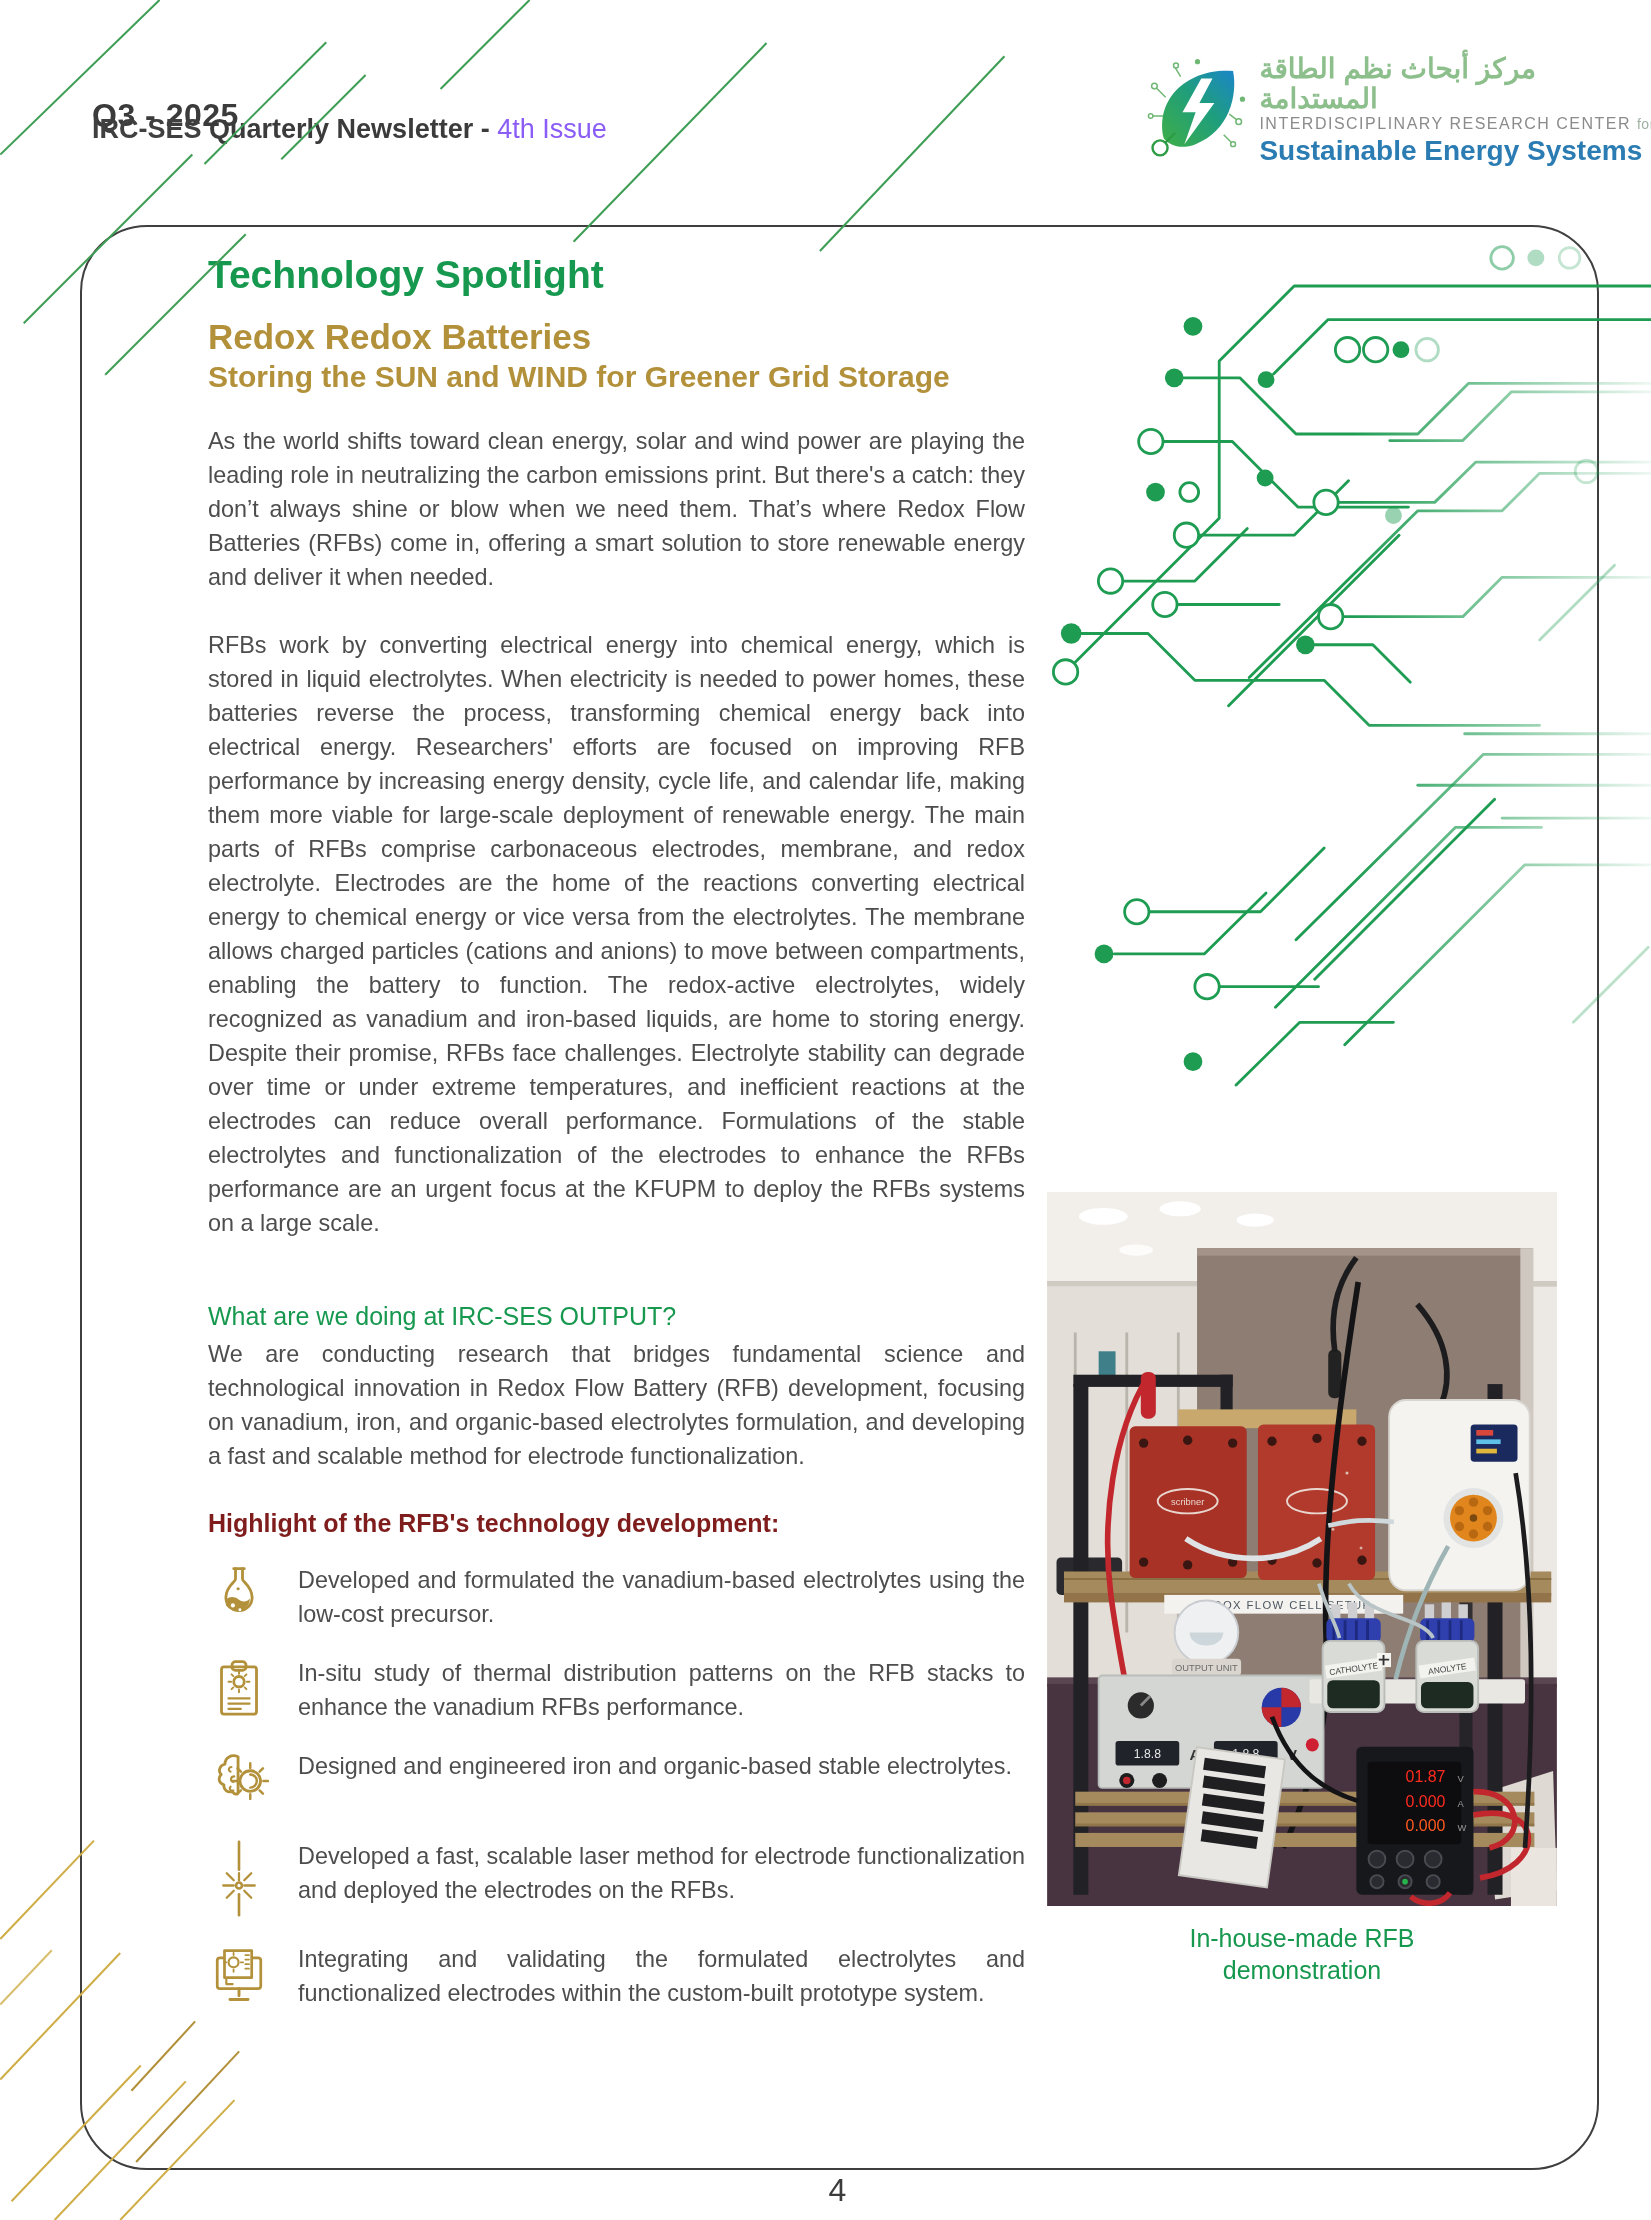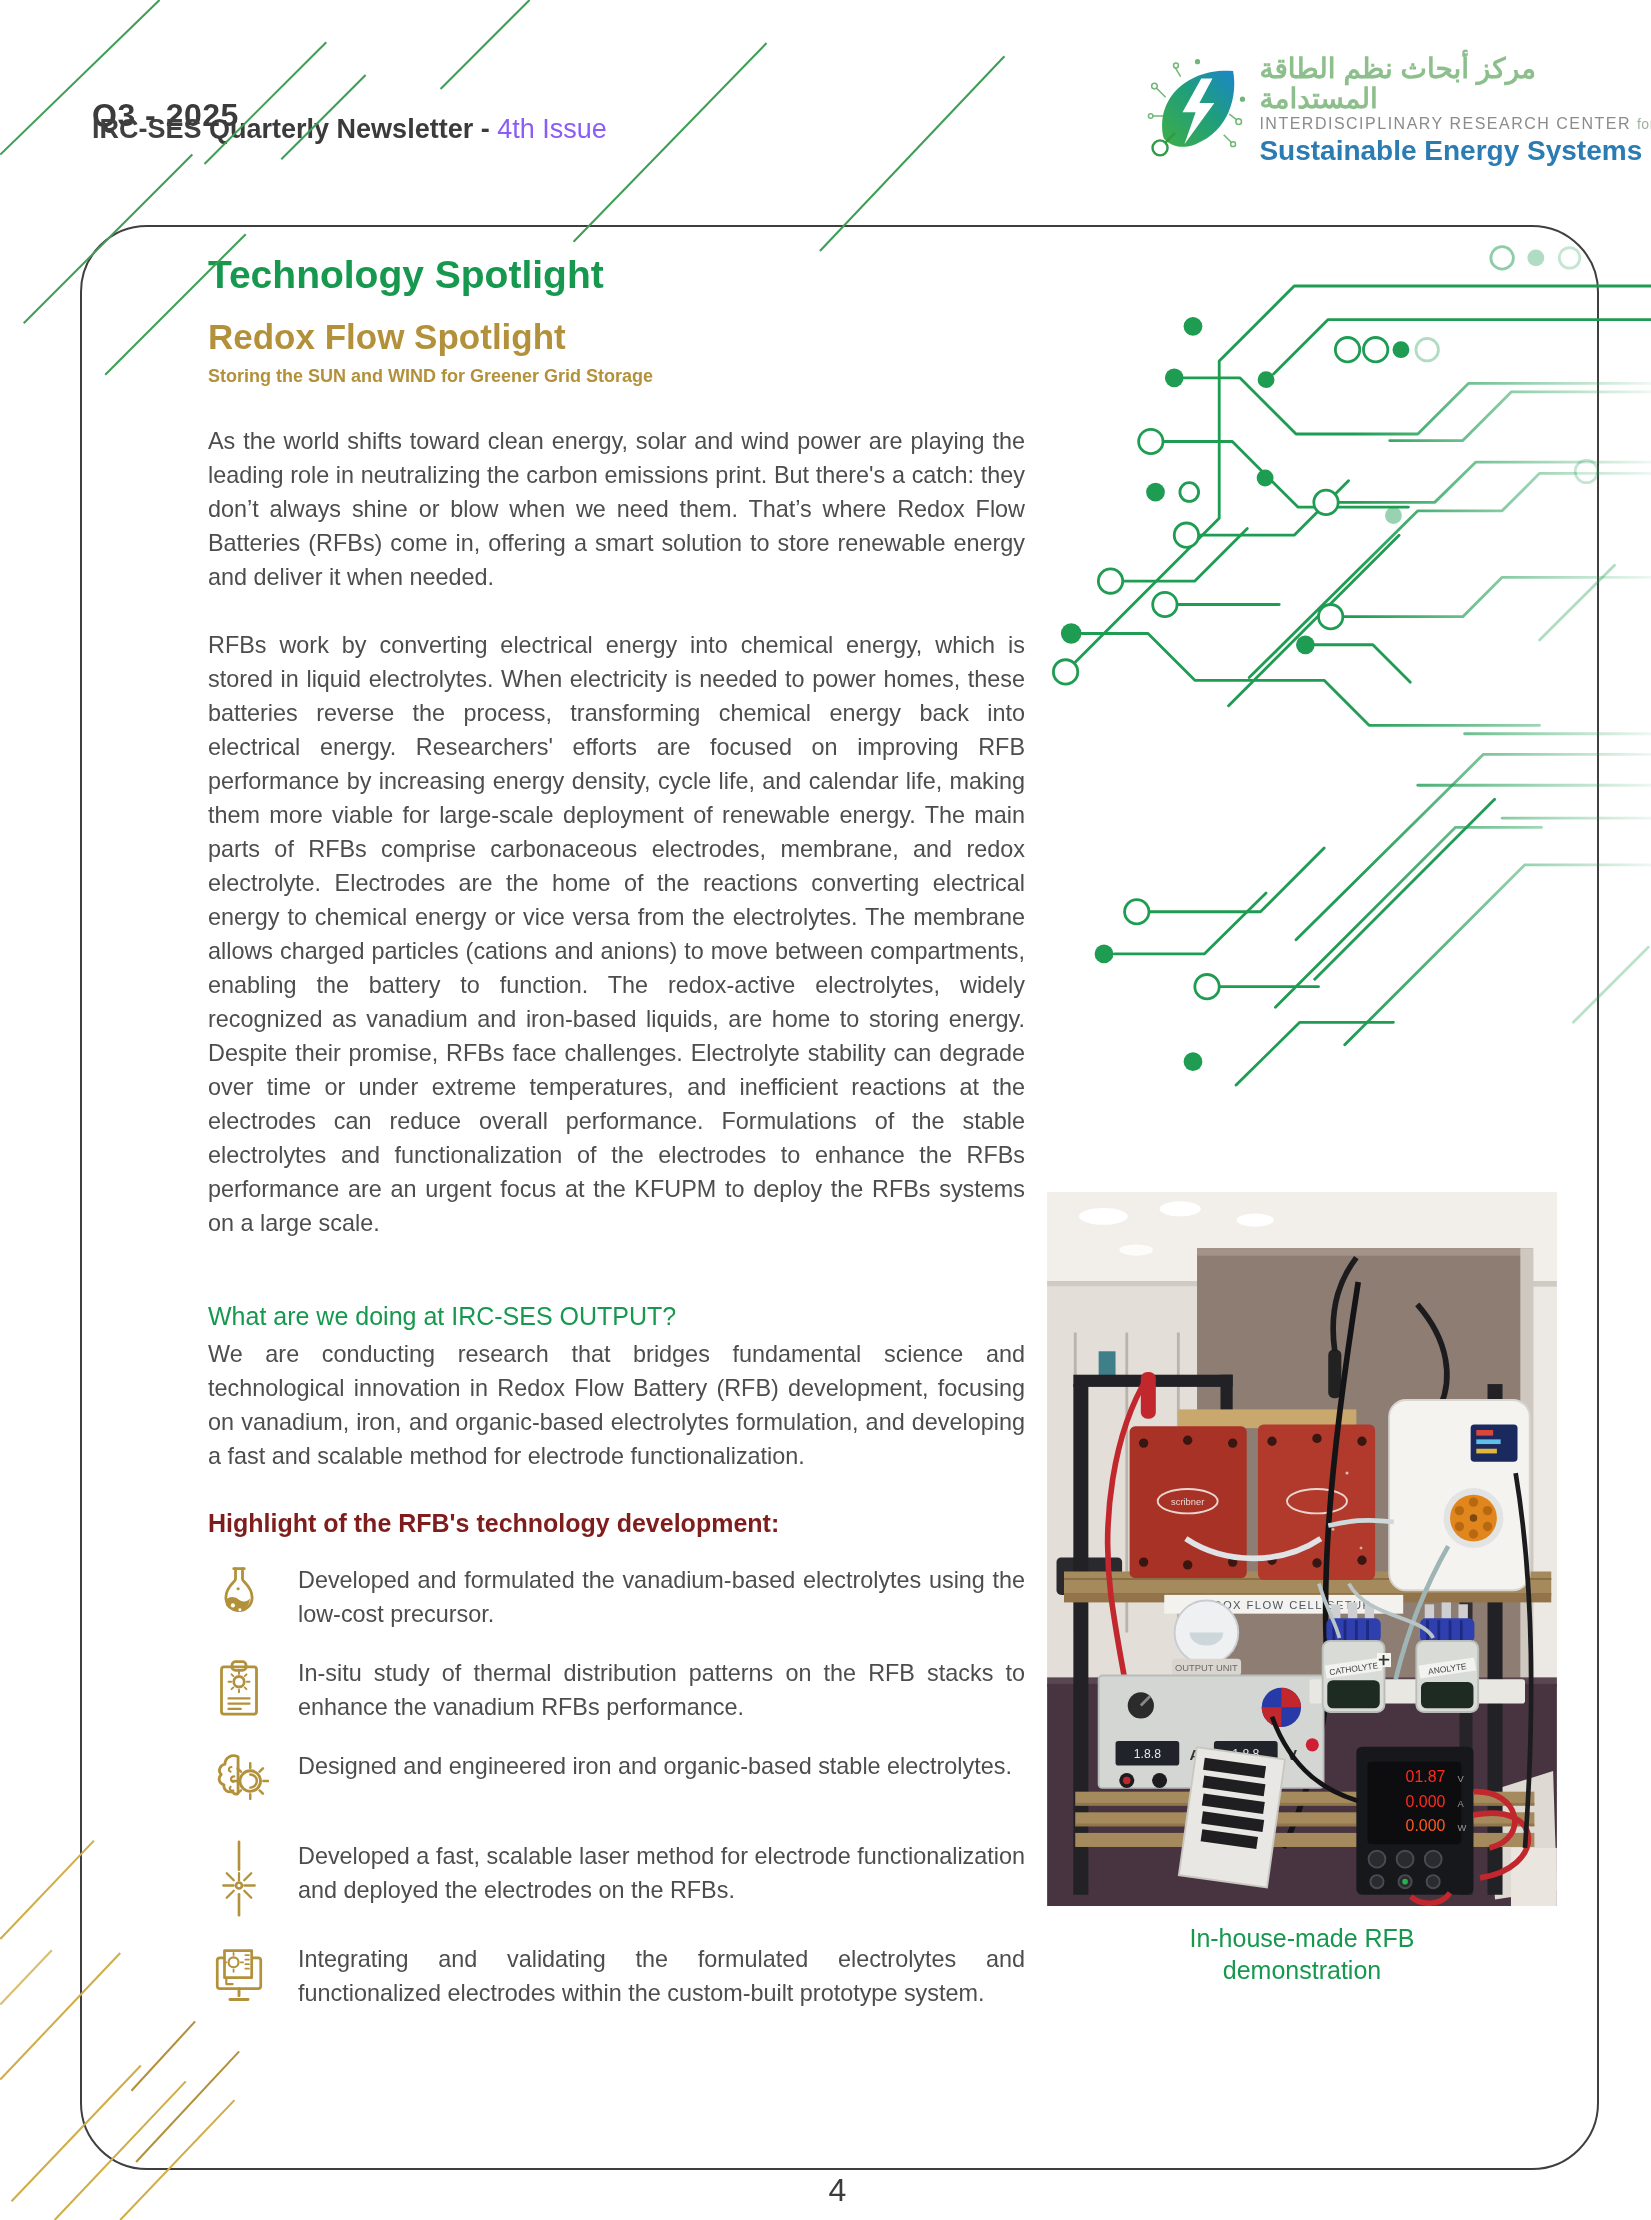--- a/index.html
+++ b/index.html
@@ -183,7 +183,7 @@
 
   <div class="col-left">
     <h1 class="section-title">Technology Spotlight</h1>
-    <h2 class="article-title">Redox Flow Spotlight</h2>
+    <h2 class="article-title">Redox Redox Batteries</h2>
     <h3 class="article-subtitle">Storing the SUN and WIND for Greener Grid Storage</h3>
     <p class="body-p">As the world shifts toward clean energy, solar and wind power are playing the leading role in neutralizing the carbon emissions print. But there's a catch: they don’t always shine or blow when we need them. That’s where Redox Flow Batteries (RFBs) come in, offering a smart solution to store renewable energy and deliver it when needed.</p>
     <p class="body-p">RFBs work by converting electrical energy into chemical energy, which is stored in liquid electrolytes. When electricity is needed to power homes, these batteries reverse the process, transforming chemical energy back into electrical energy. Researchers' efforts are focused on improving RFB performance by increasing energy density, cycle life, and calendar life, making them more viable for large-scale deployment of renewable energy. The main parts of RFBs comprise carbonaceous electrodes, membrane, and redox electrolyte. Electrodes are the home of the reactions converting electrical energy to chemical energy or vice versa from the electrolytes. The membrane allows charged particles (cations and anions) to move between compartments, enabling the battery to function. The redox-active electrolytes, widely recognized as vanadium and iron-based liquids, are home to storing energy. Despite their promise, RFBs face challenges. Electrolyte stability can degrade over time or under extreme temperatures, and inefficient reactions at the electrodes can reduce overall performance. Formulations of the stable electrolytes and functionalization of the electrodes to enhance the RFBs performance are an urgent focus at the KFUPM to deploy the RFBs systems on a large scale.</p>

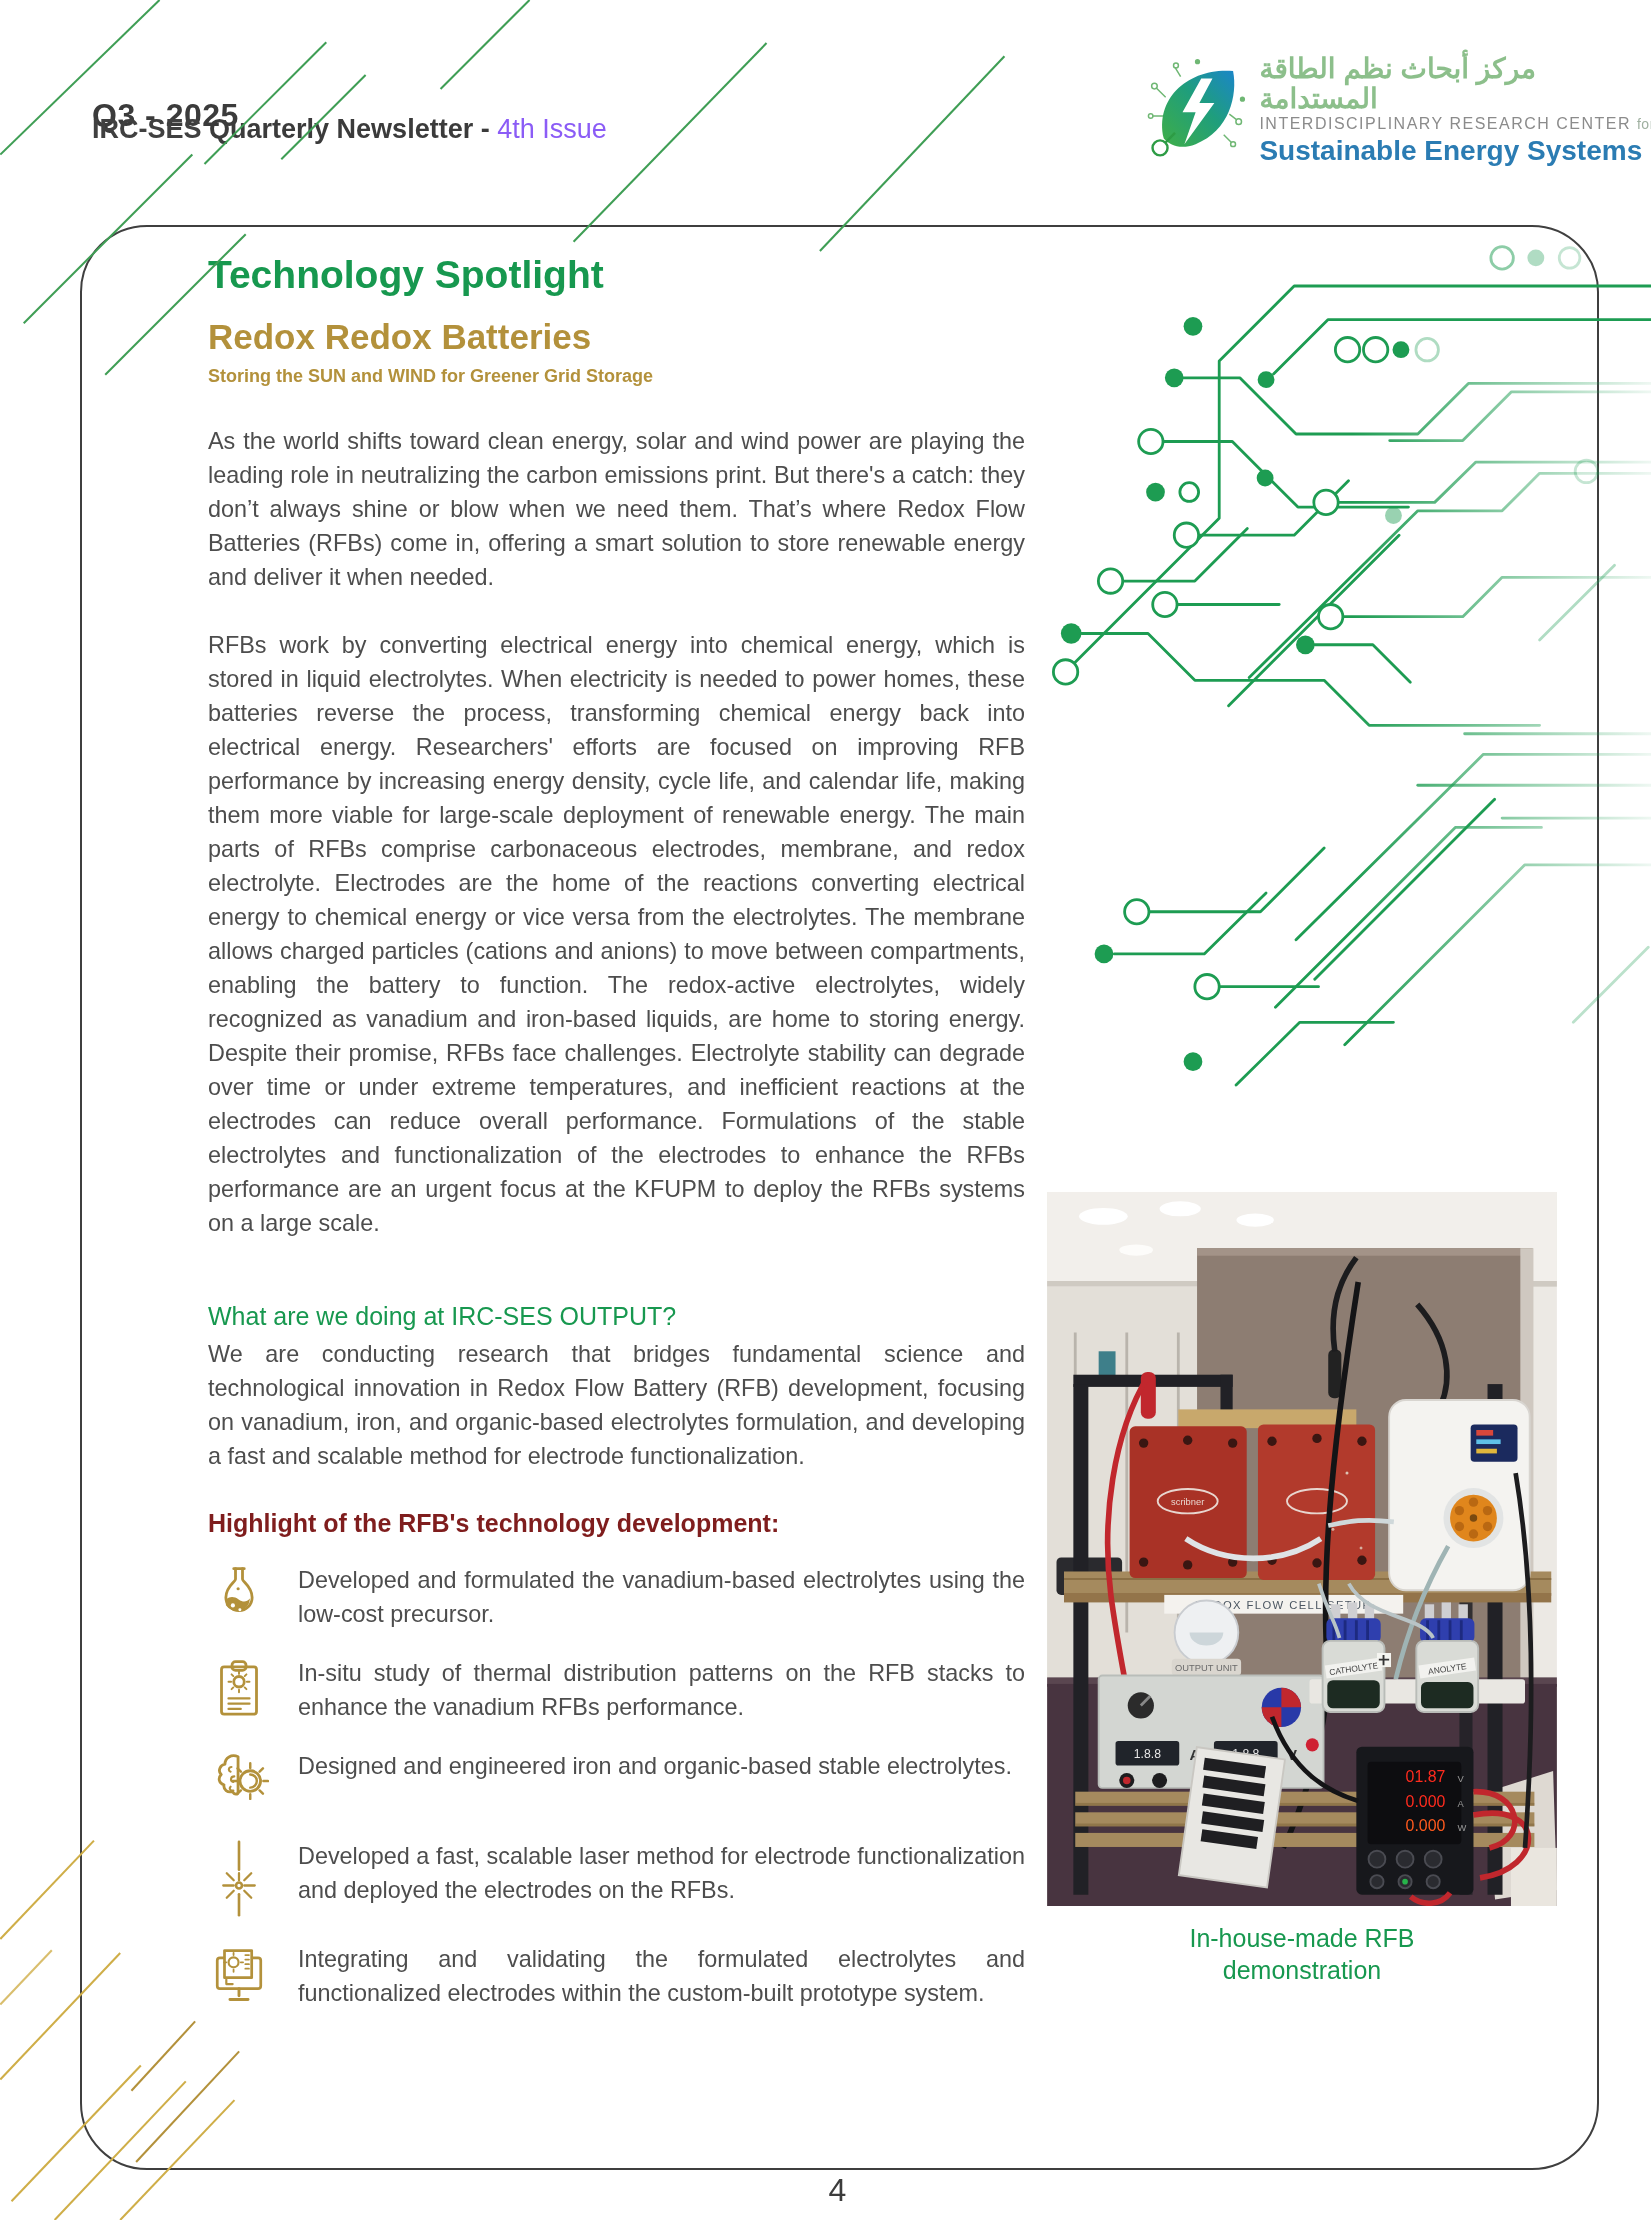--- a/index.html
+++ b/index.html
@@ -26,7 +26,7 @@
   .col-left{position:absolute;left:208px;top:252px;width:817px;z-index:4;}
   .section-title{margin:0 0 19px;font-size:39px;line-height:45px;font-weight:800;color:#17984f;}
   .article-title{margin:0 0 3.7px;font-size:35px;line-height:41px;font-weight:800;color:#b3913b;}
-  .article-subtitle{margin:0 0 32px;font-size:18px;line-height:31px;font-weight:700;color:#b3913b;}
+  .article-subtitle{margin:0 0 32px;font-size:30px;line-height:31px;font-weight:700;color:#b3913b;}
   .body-p{margin:0 0 34px;font-size:23.4px;line-height:34px;text-align:justify;color:#4d4d4d;}
   .q-heading{margin:60px 0 5.6px;font-size:25px;line-height:32px;font-weight:500;color:#17984f;}
   .hl-heading{margin:28px 0 24px;font-size:25px;line-height:32px;font-weight:800;color:#7f1d1d;}

